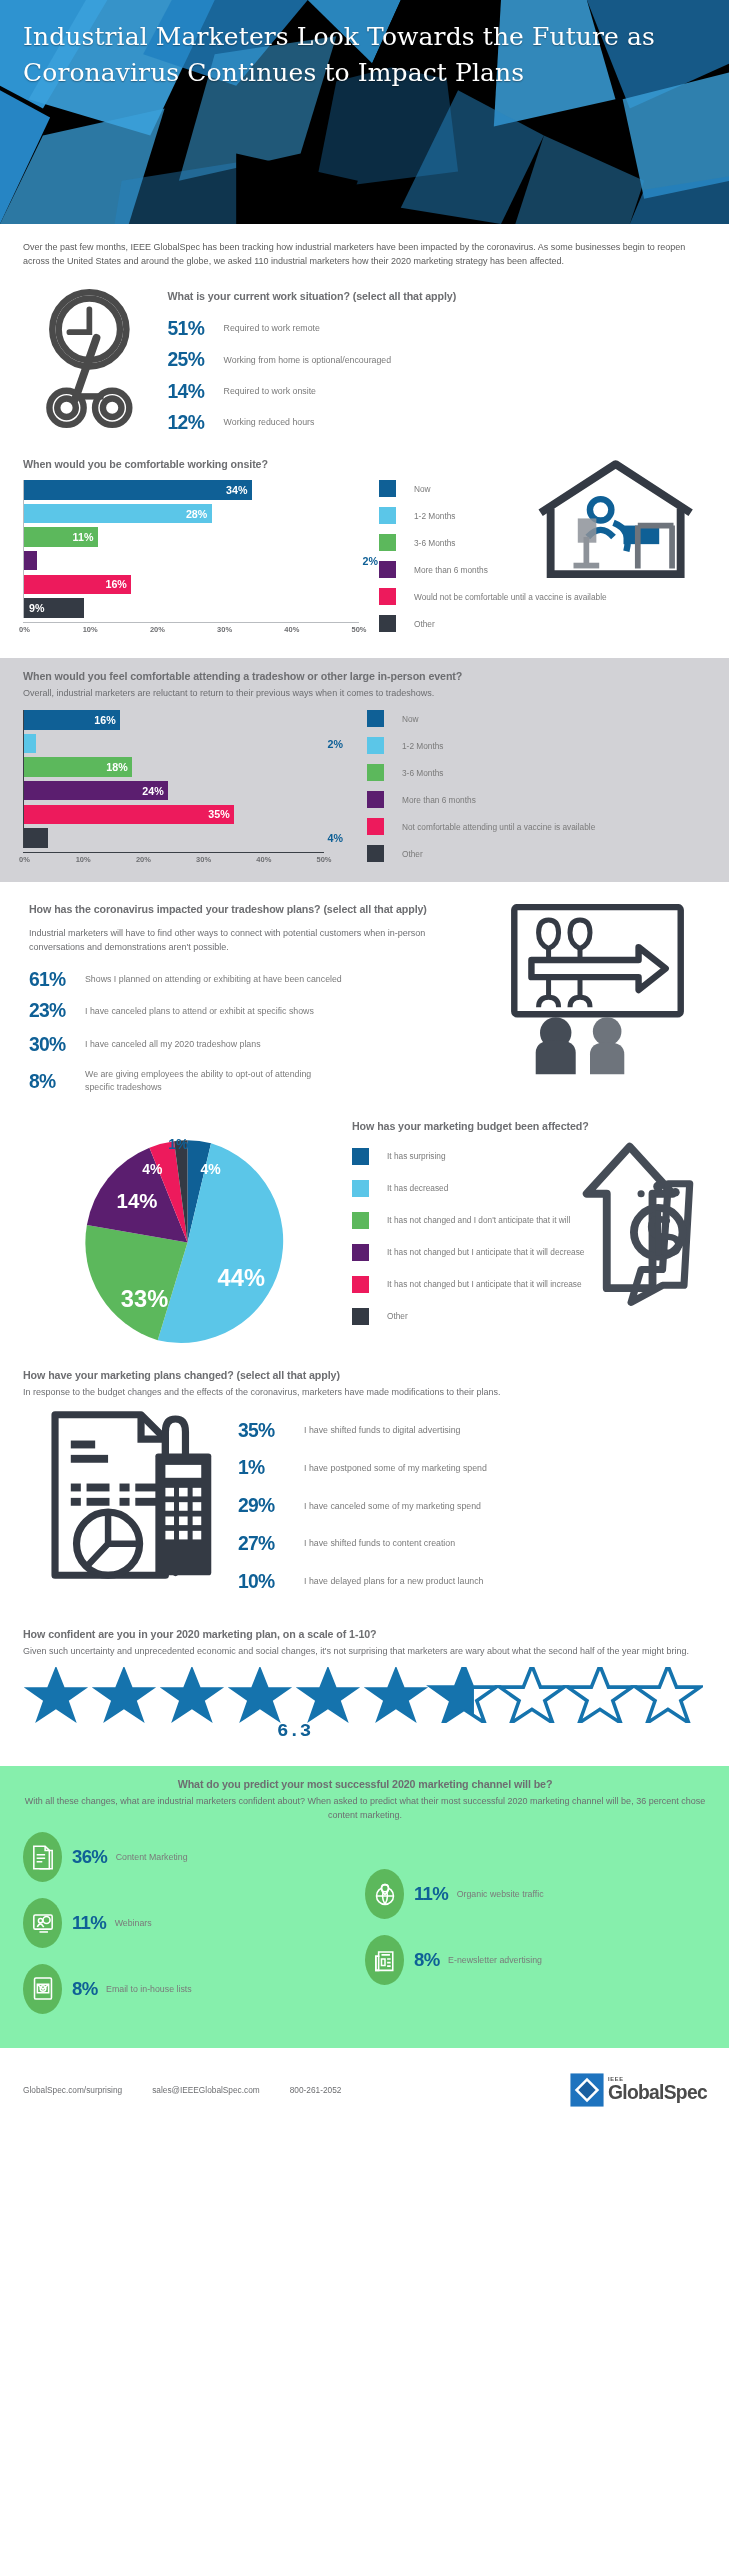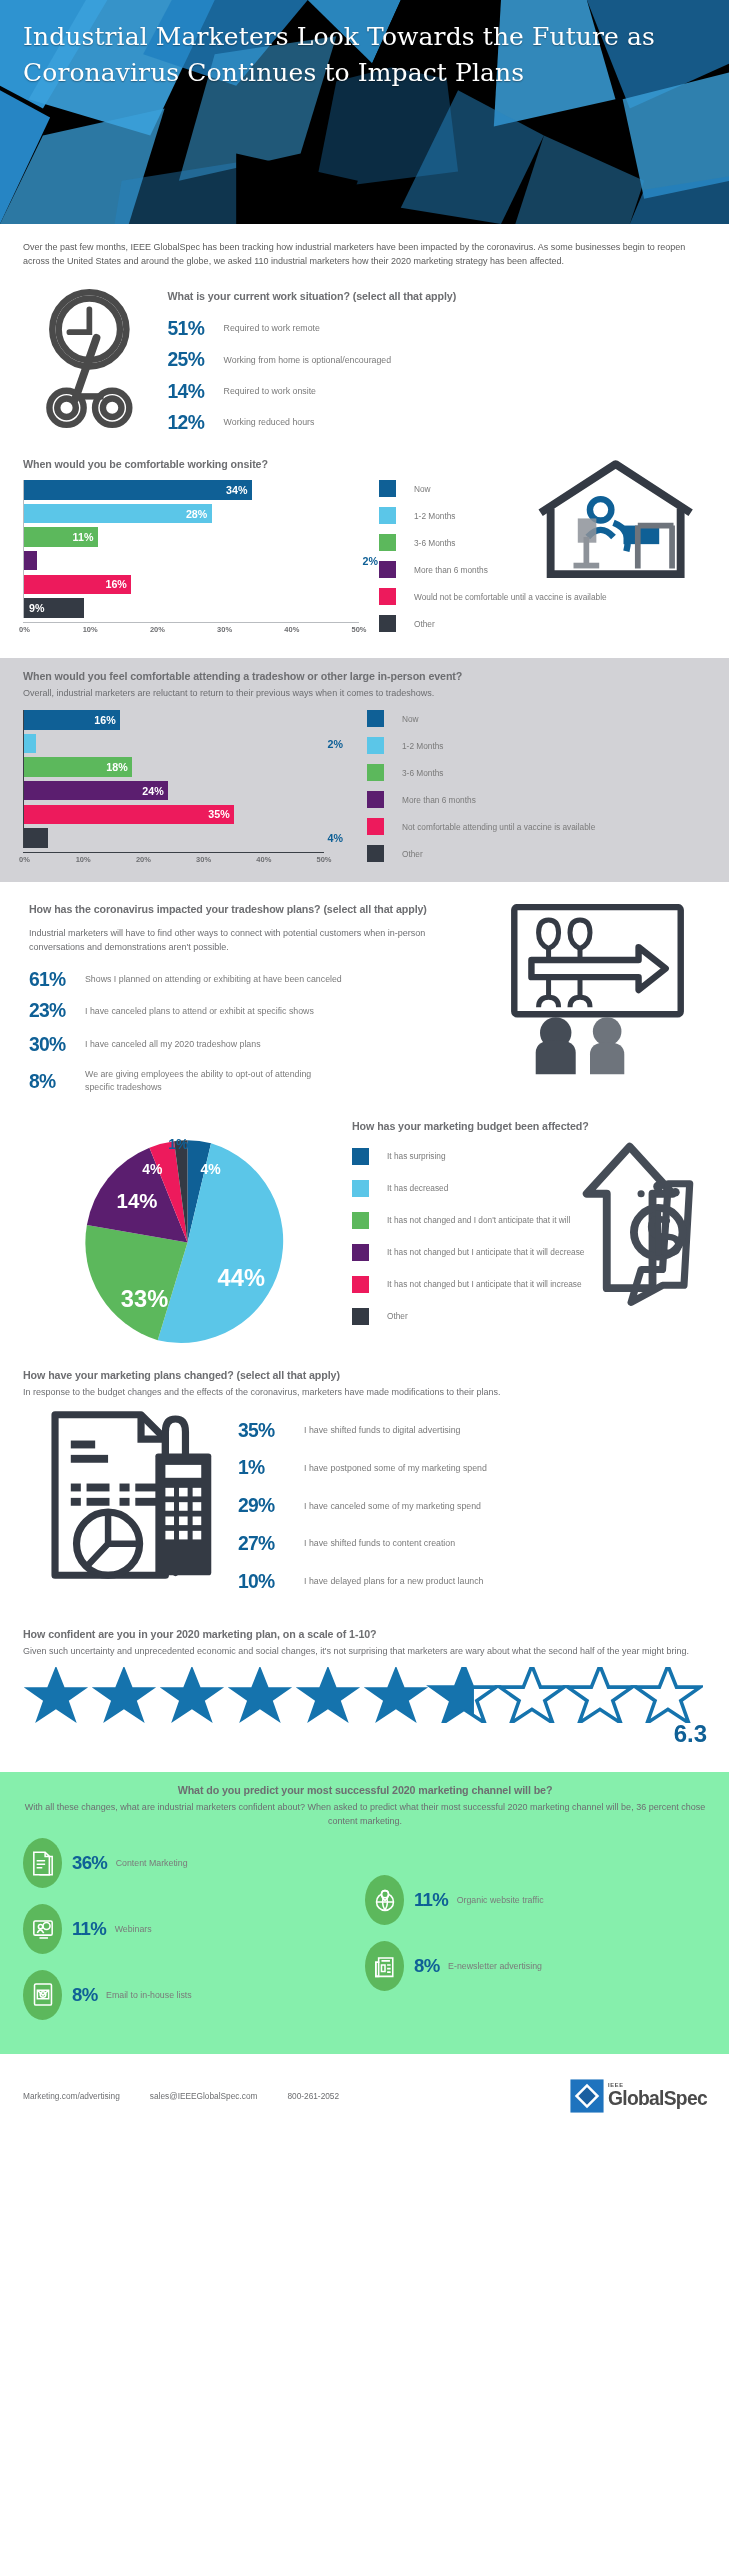--- a/index.html
+++ b/index.html
@@ -147,12 +147,13 @@
   .sec-conf { padding-top: 17px; }
   .stars { display: flex; align-items: flex-start; margin-top: 8.6px; gap: 1.4px; }
   .score {
-    text-align: right;
-    font-size: 24px;
+    text-align: left;
+    font-size: 19px;
     font-weight: bold;
     color: #0f6096;
     margin-top: -2.9px;
     margin-left: 254px;
+    font-family: Liberation Mono, monospace;
   }
 
   

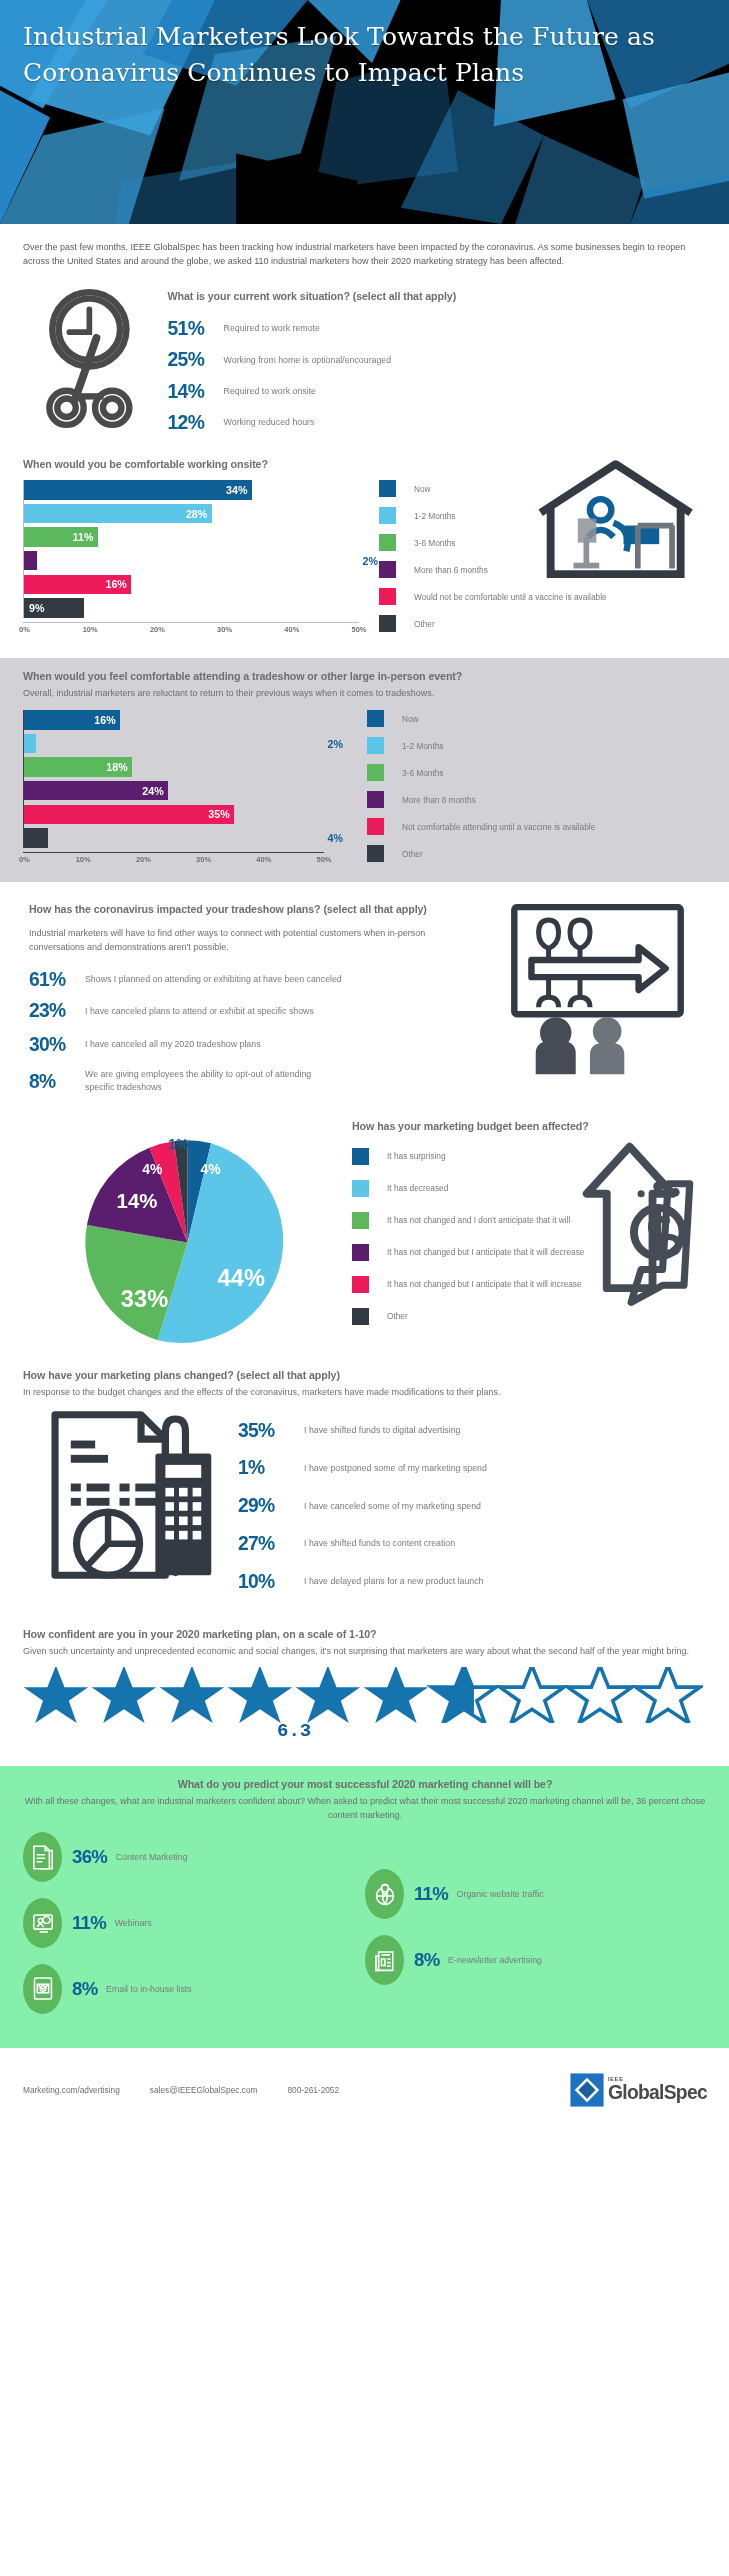--- a/index.html
+++ b/index.html
@@ -694,7 +694,7 @@
 
   <div class="footer">
     <div class="footer-links">
-      <span>Marketing.com/advertising</span>
+      <span>GlobalSpec.com/surprising</span>
       <span>sales@IEEEGlobalSpec.com</span>
       <span>800-261-2052</span>
     </div>

